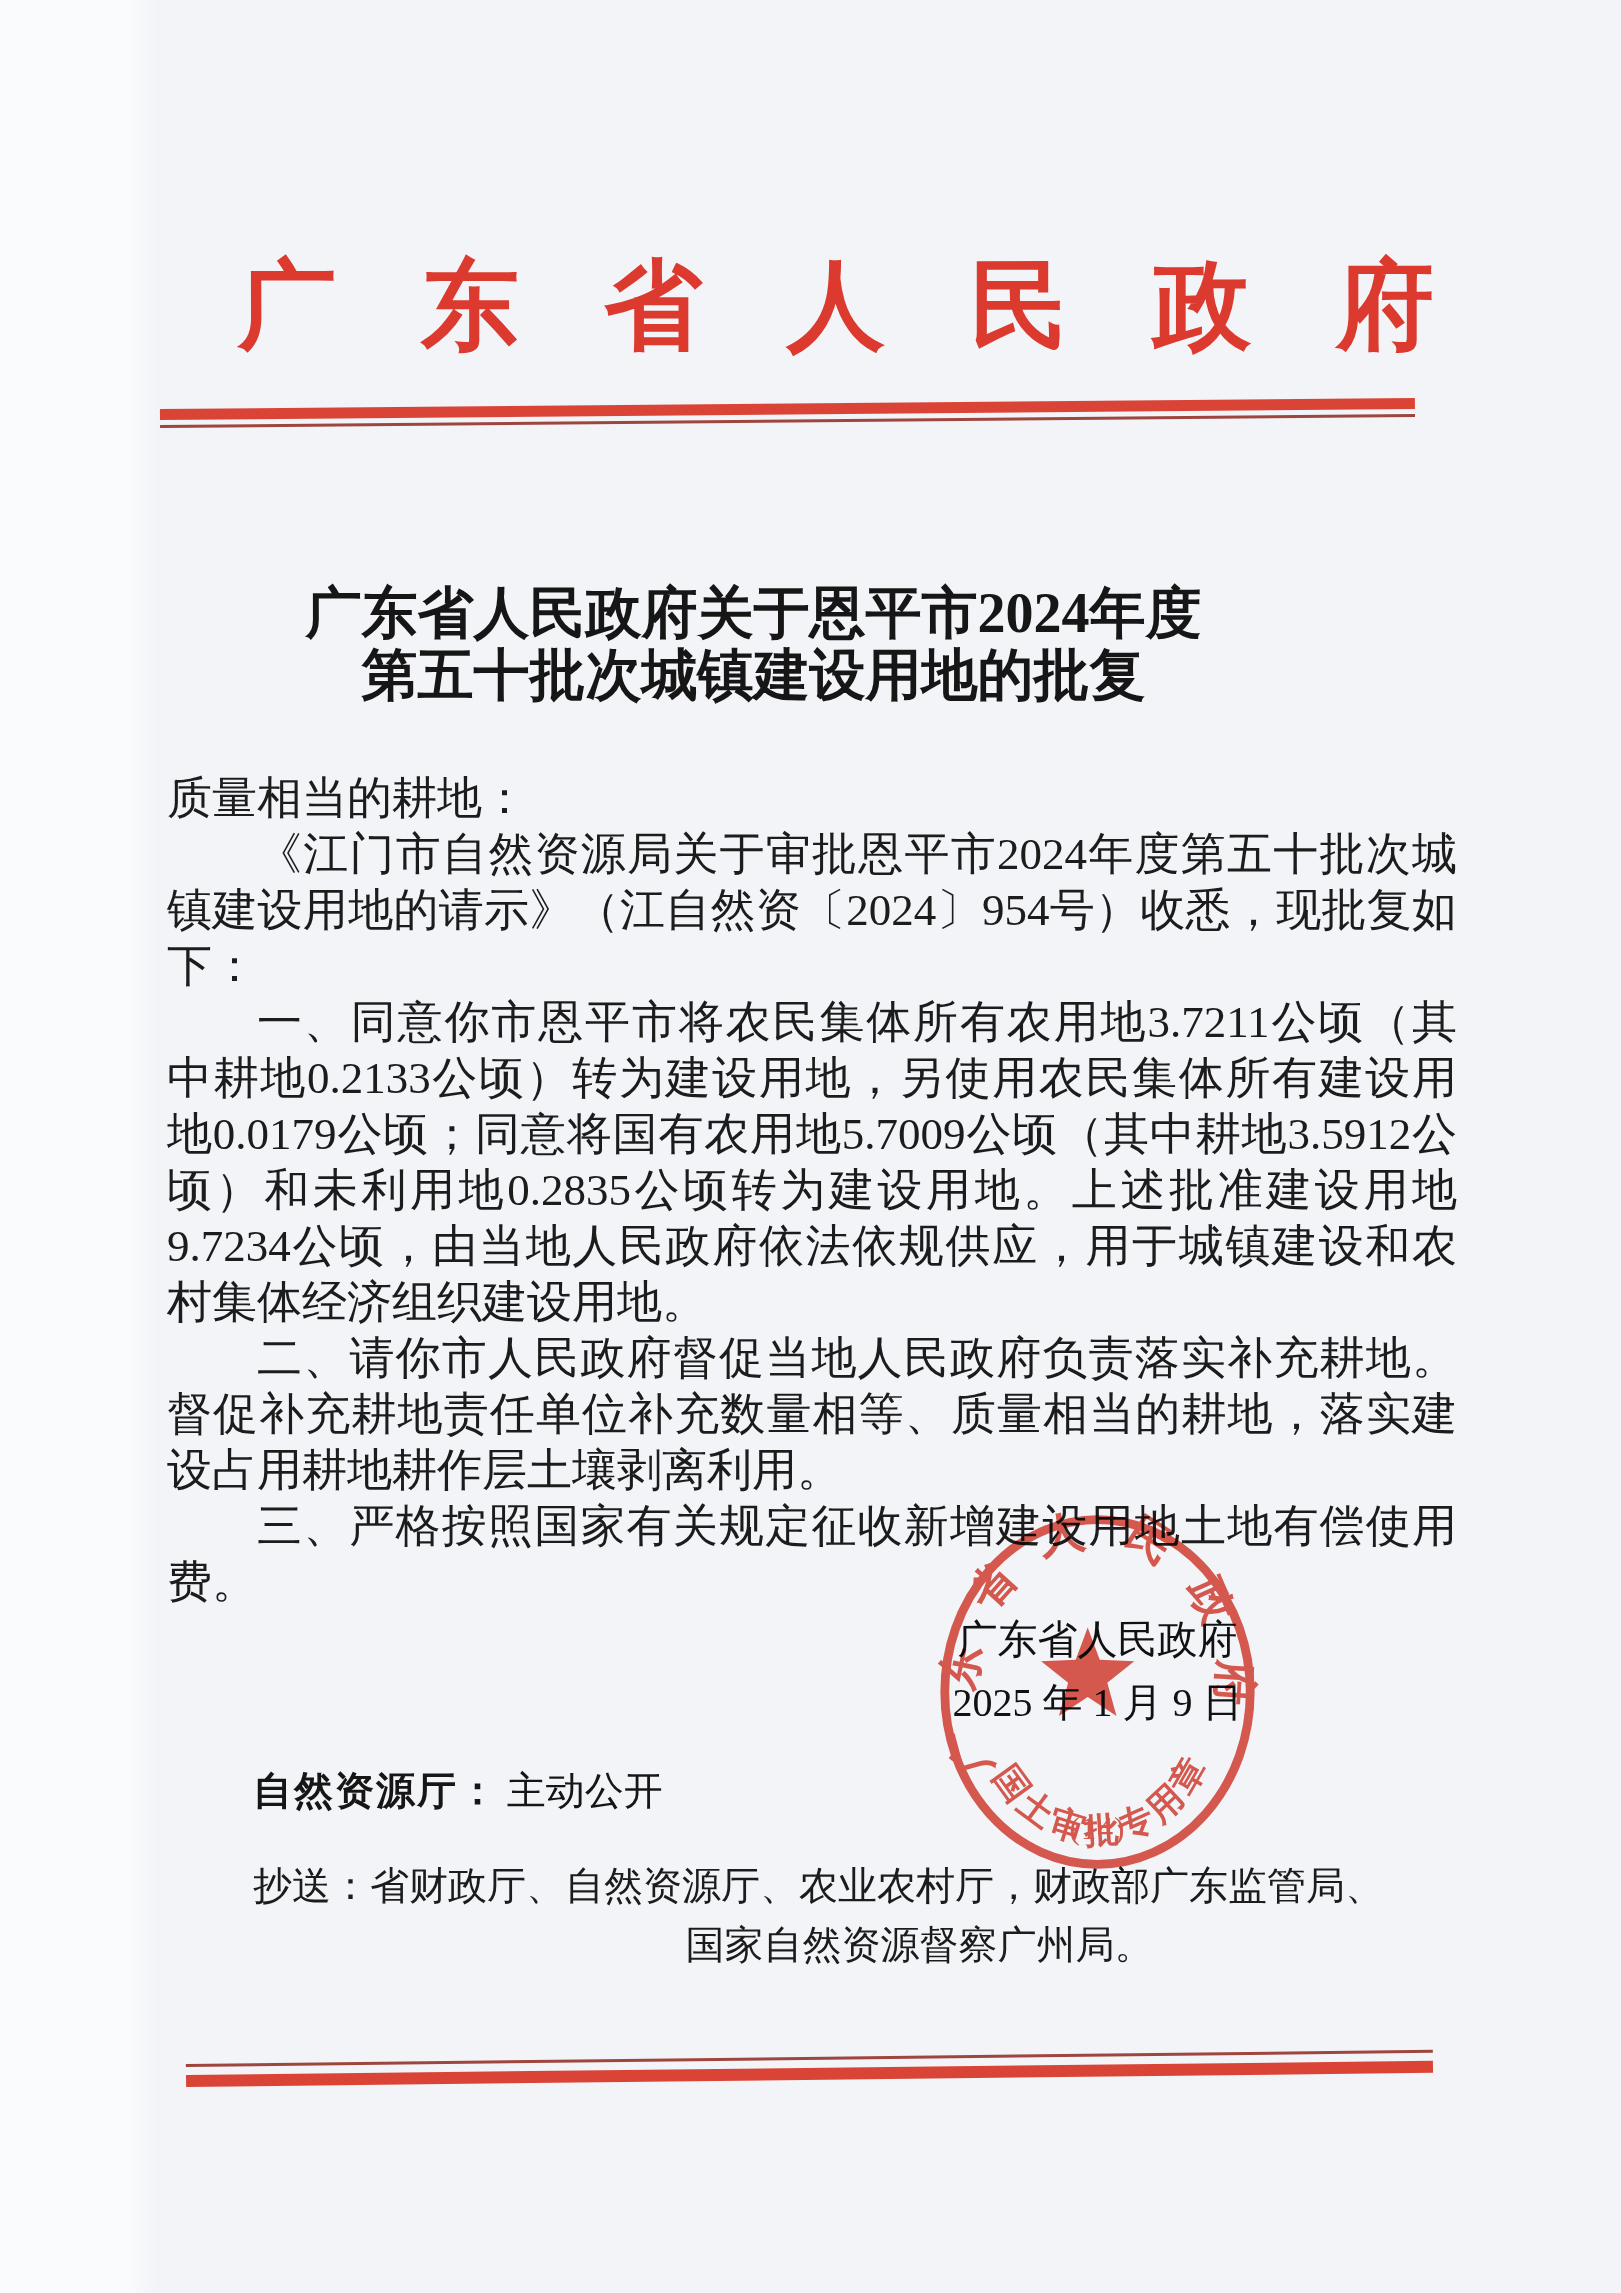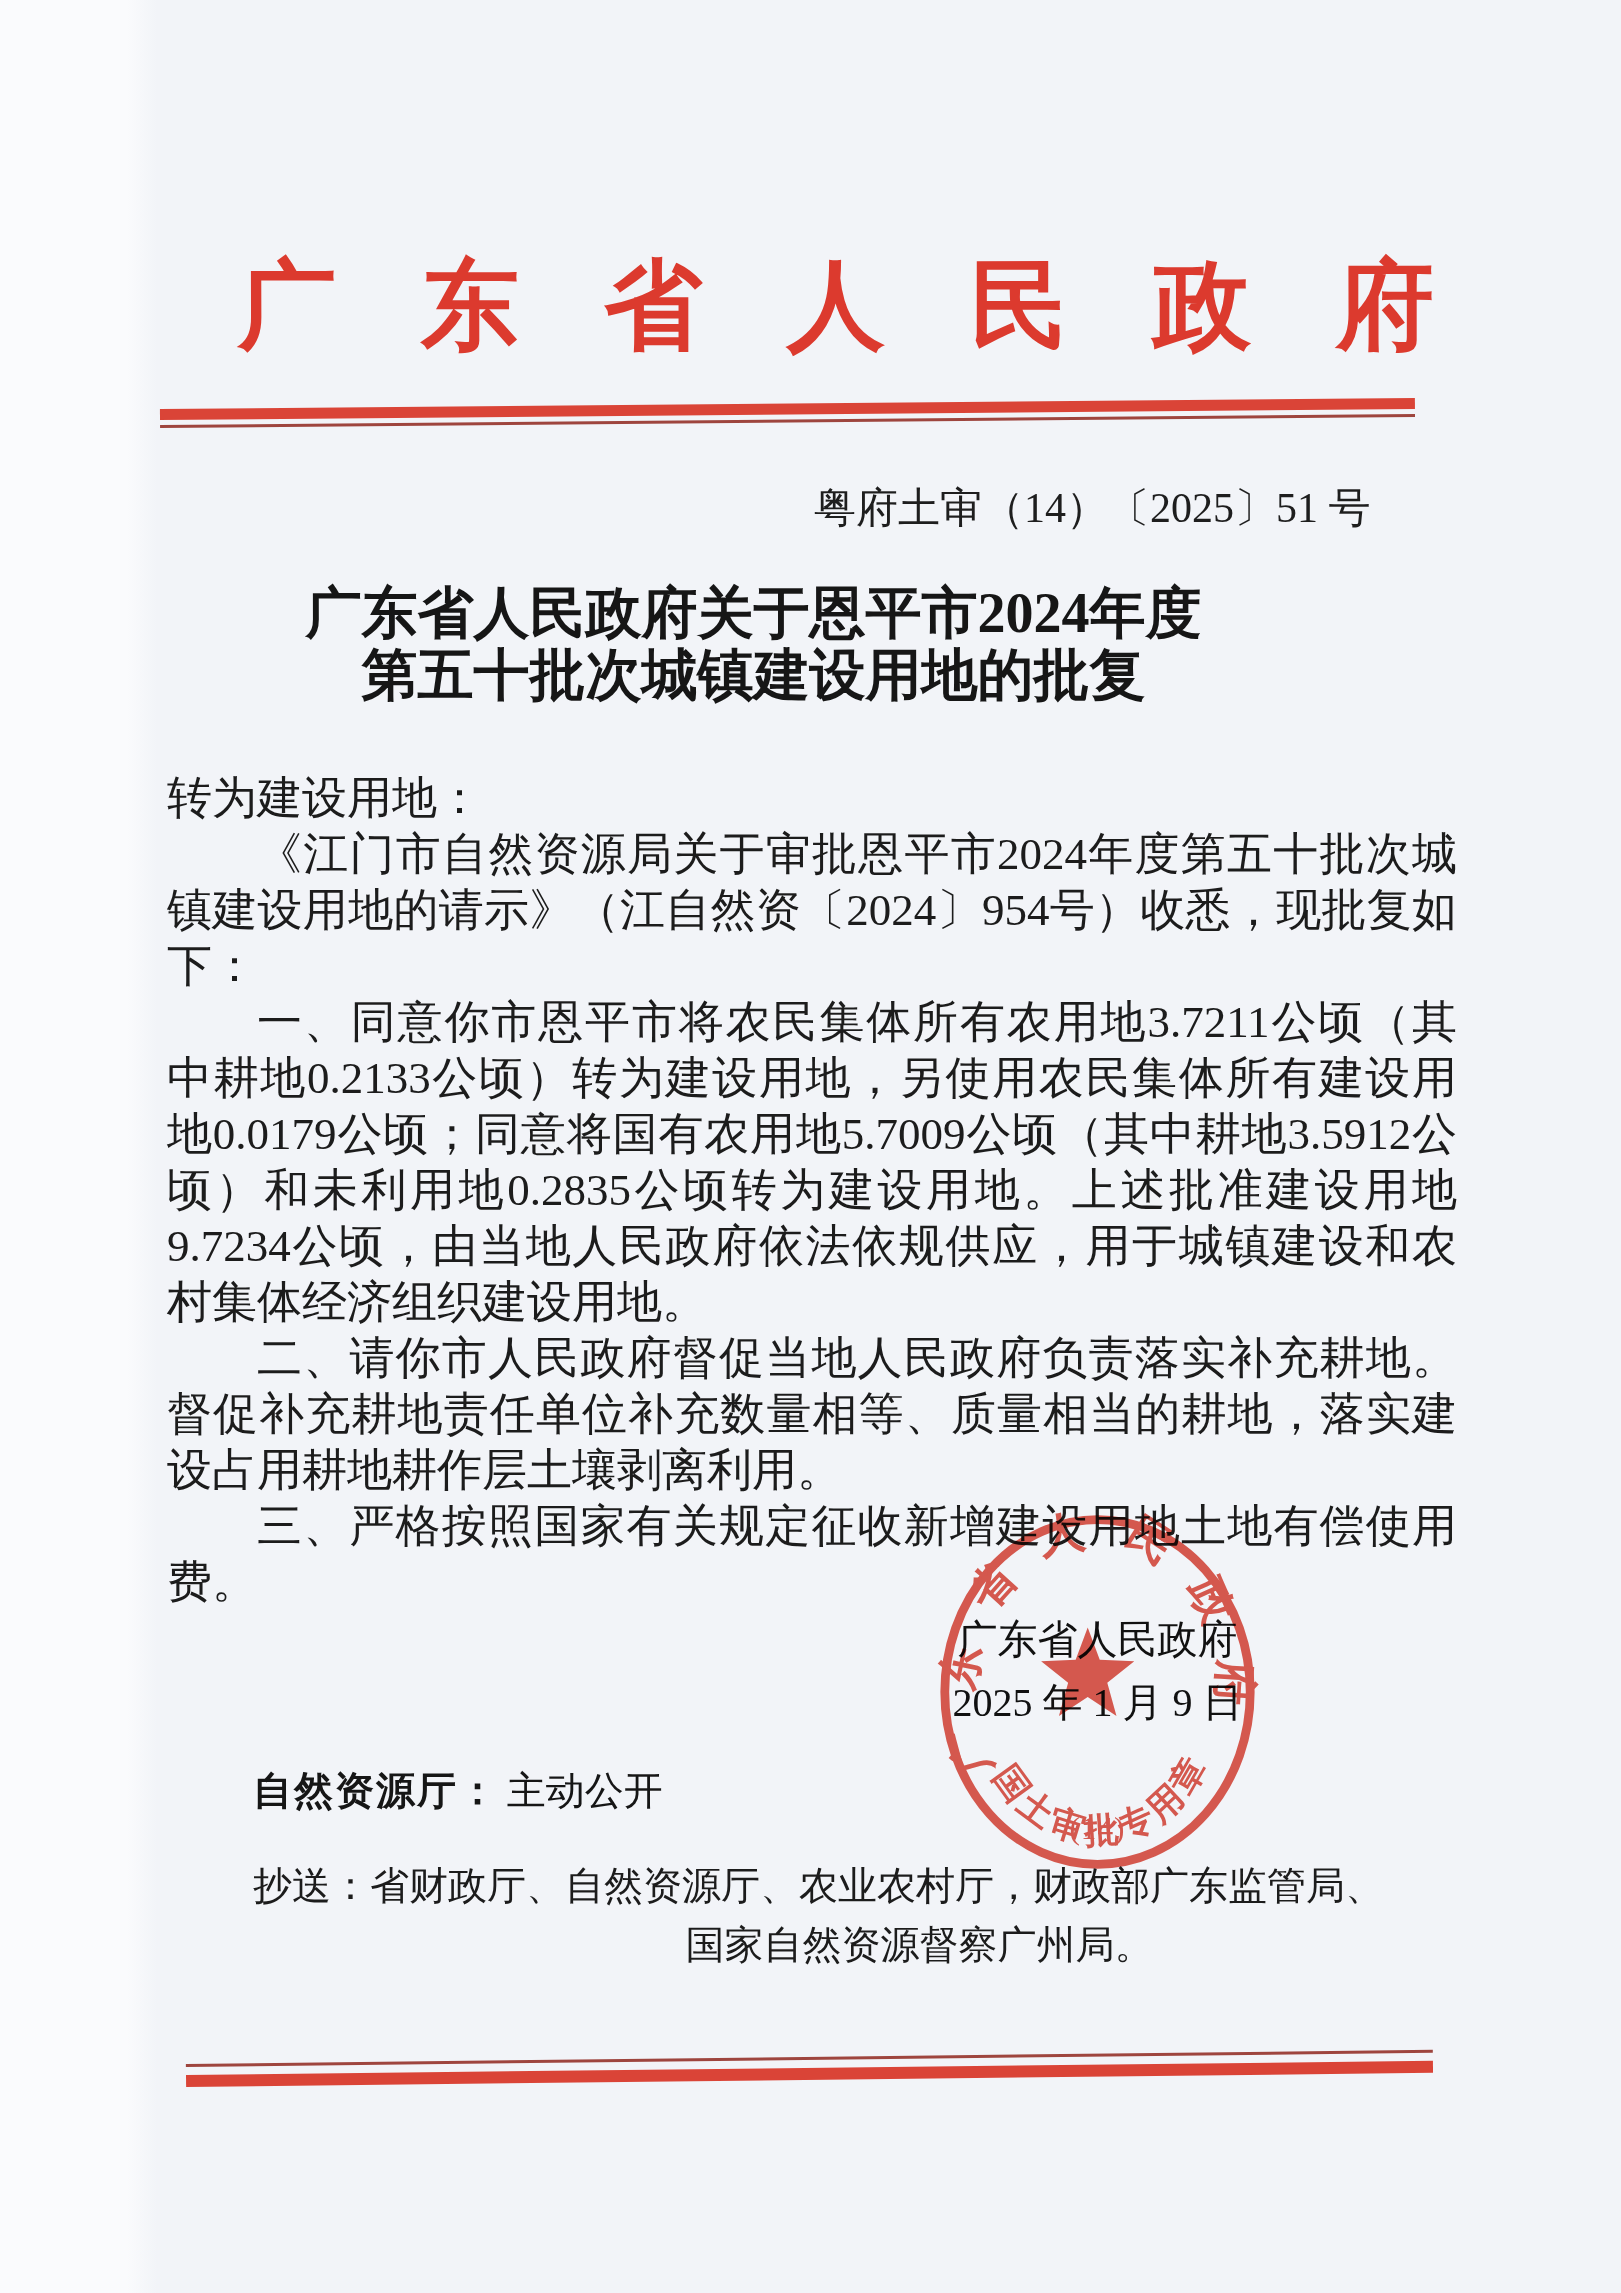--- a/index.html
+++ b/index.html
@@ -80,7 +80,6 @@
     <div class="thin"></div>
   </div>
 
-  <div class="doc-number">粤府土审（14）〔2025〕51 号</div>
 
   <div class="doc-title">
     <div>广东省人民政府关于恩平市2024年度</div>

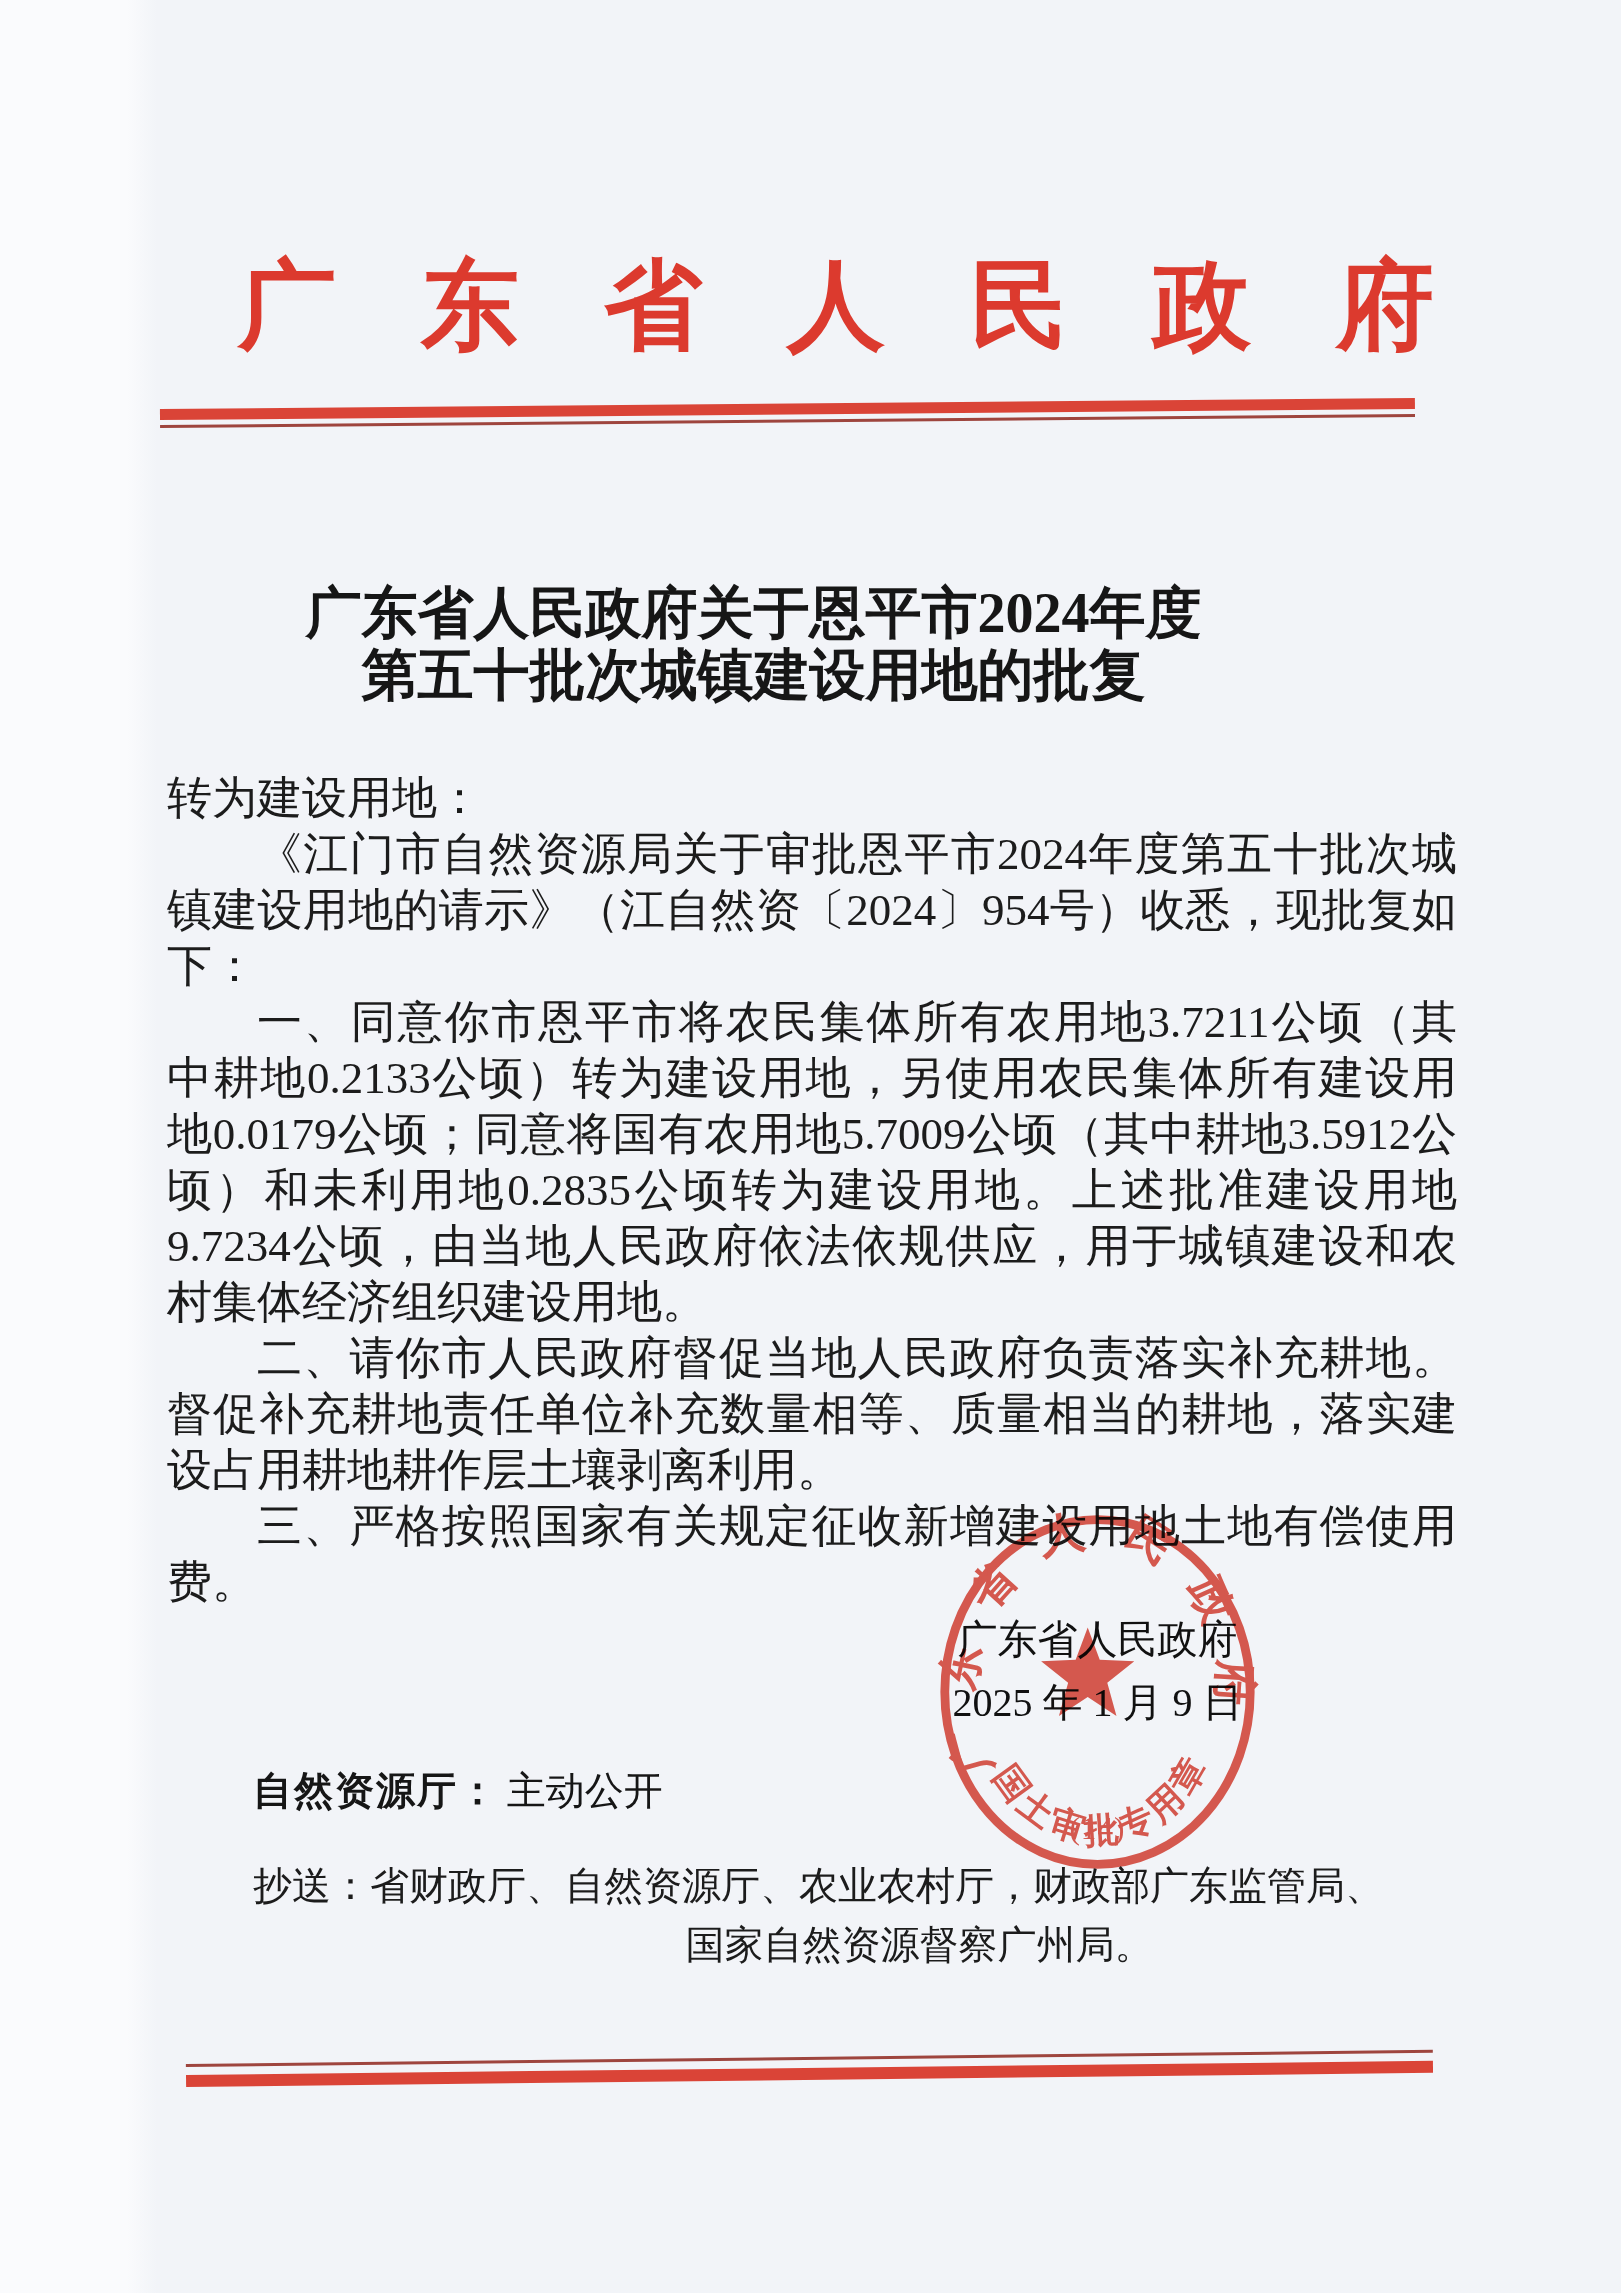--- a/index.html
+++ b/index.html
@@ -87,7 +87,7 @@
   </div>
 
   <div class="body-text">
-    <p>转为建设用地：</p>
+    <p>质量相当的耕地：</p>
     <p class="indent">《江门市自然资源局关于审批恩平市2024年度第五十批次城镇建设用地的请示》（江自然资〔2024〕954号）收悉，现批复如下：</p>
     <p class="indent">一、同意你市恩平市将农民集体所有农用地3.7211公顷（其中耕地0.2133公顷）转为建设用地，另使用农民集体所有建设用地0.0179公顷；同意将国有农用地5.7009公顷（其中耕地3.5912公顷）和未利用地0.2835公顷转为建设用地。上述批准建设用地9.7234公顷，由当地人民政府依法依规供应，用于城镇建设和农村集体经济组织建设用地。</p>
     <p class="indent">二、请你市人民政府督促当地人民政府负责落实补充耕地。督促补充耕地责任单位补充数量相等、质量相当的耕地，落实建设占用耕地耕作层土壤剥离利用。</p>

